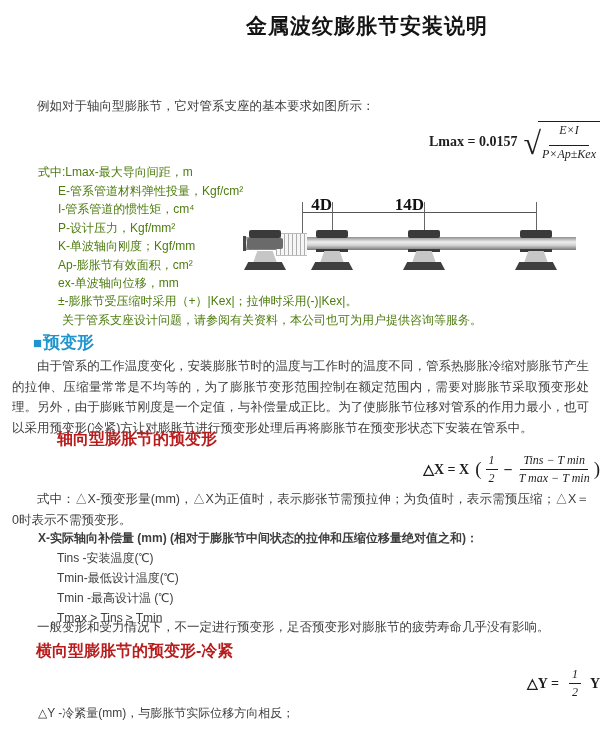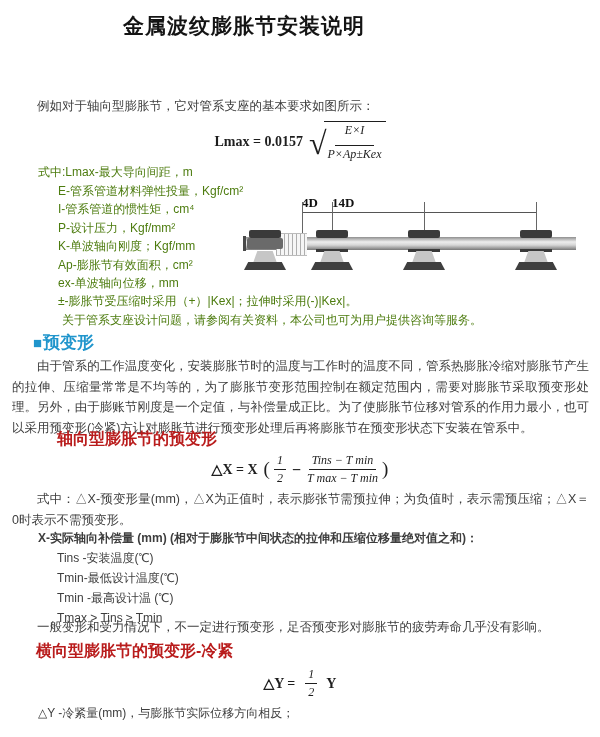--- a/index.html
+++ b/index.html
@@ -6,7 +6,7 @@
   .page{position:relative;width:600px;height:737px;background:#ffffff;overflow:hidden;
         font-family:"Liberation Sans",sans-serif;color:#3d3d3d;}
   .abs{position:absolute;}
-  .title{width:488px;text-align:center;font-size:21px;font-weight:bold;color:#141414;letter-spacing:1px;}
+  .title{width:488px;text-align:right;font-size:21px;font-weight:bold;color:#141414;letter-spacing:1px;}
   .body-text{font-size:12.5px;line-height:20.5px;}
   .p-support{width:577px;line-height:23px;font-weight:bold;text-indent:50px;font-size:12.5px;color:#3a3a3a;}
   .sec-inline{font-size:17px;font-weight:bold;color:#2095cc;vertical-align:-1px;}

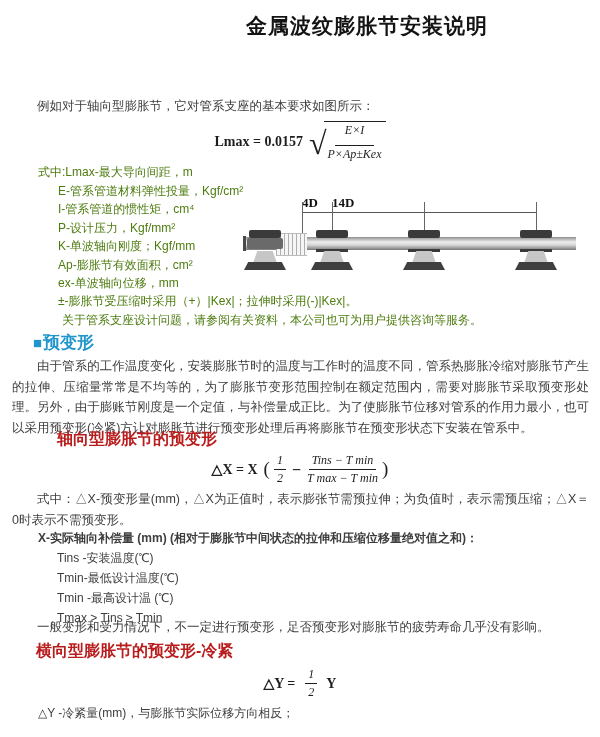--- a/index.html
+++ b/index.html
@@ -19,7 +19,7 @@
   .lines{font-size:12px;line-height:20px;color:#3d3d3d;}
 
   
-  .formula{width:600px;display:flex;justify-content:center;align-items:center;
+  .formula{width:600px;display:flex;justify-content:flex-end;align-items:center;
            font-family:"Liberation Serif",serif;color:#1e1e1e;}
   .formula .lhs{font-weight:bold;font-size:14px;margin-right:6px;}
   .sqrt-sign{font-size:32px;line-height:28px;font-weight:400;margin-right:-3px;transform:translateY(1px);}

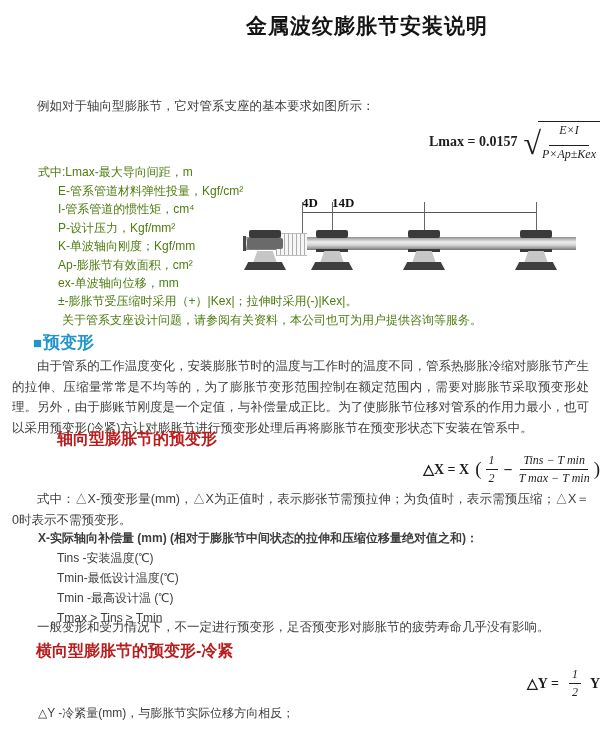--- a/index.html
+++ b/index.html
@@ -36,8 +36,8 @@
 
   
   .diagram{width:345px;height:92px;}
-  .dim-label{position:absolute;top:-2px;text-align:left;font-family:"Liberation Serif",serif;
-             font-weight:bold;font-size:13px;color:#111;}
+  .dim-label{position:absolute;top:-2px;text-align:right;font-family:"Liberation Serif",serif;
+             font-weight:bold;font-size:17px;color:#111;}
   .dim-line{position:absolute;border-top:1px solid #555;height:0;}
   .tick{position:absolute;width:1px;background:#666;}
   .pipe{position:absolute;left:2px;top:40px;width:331px;height:13px;

